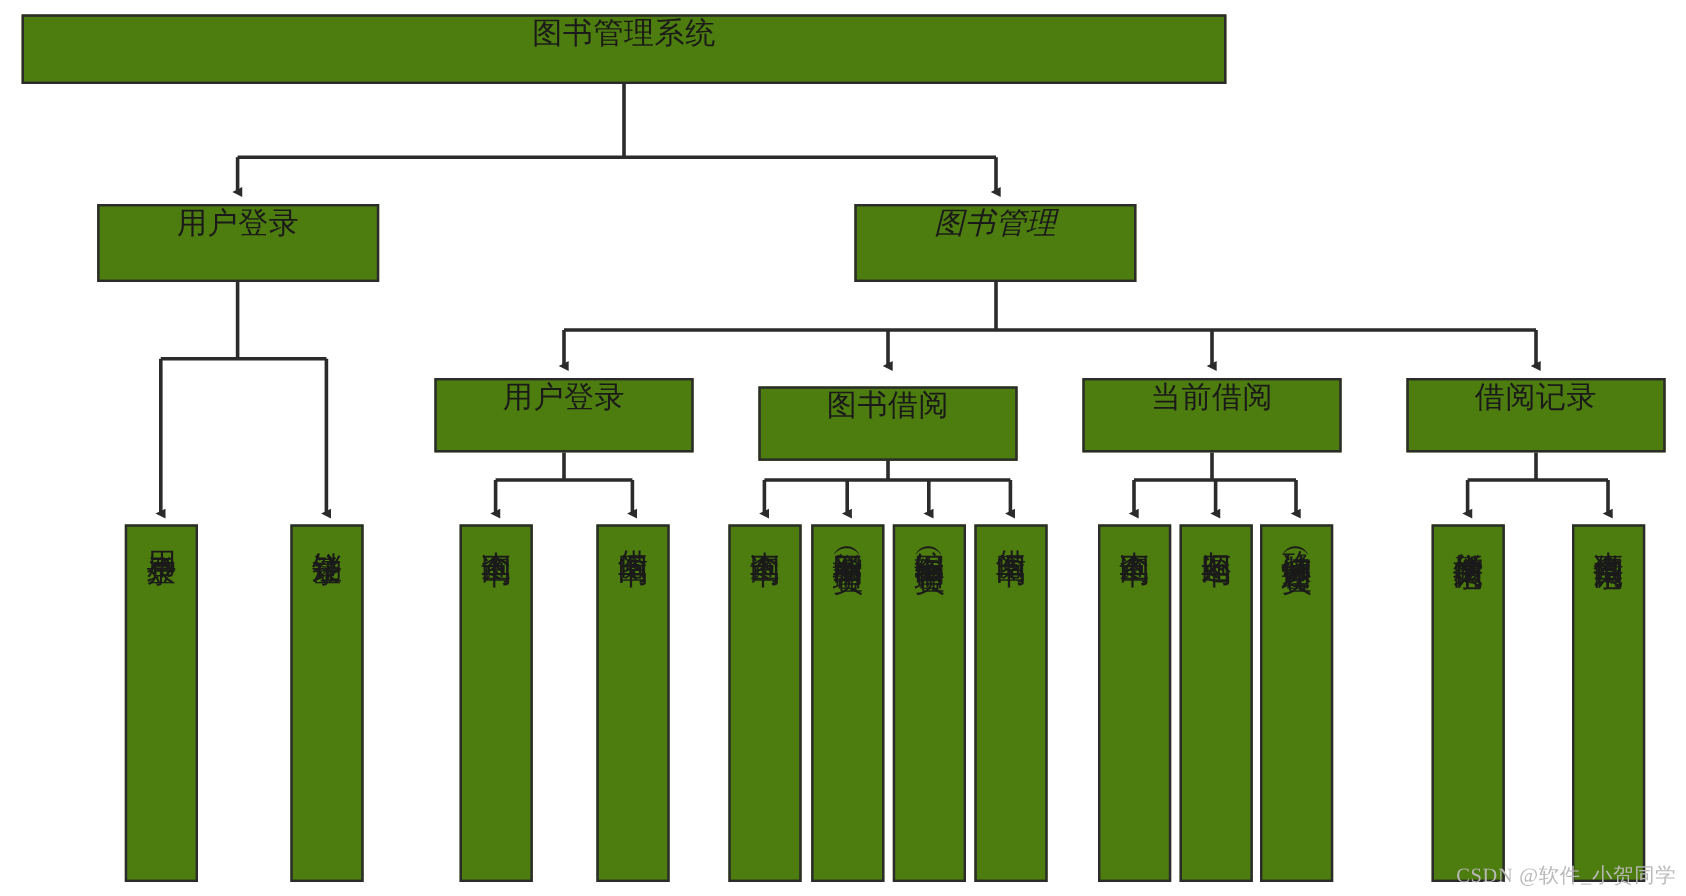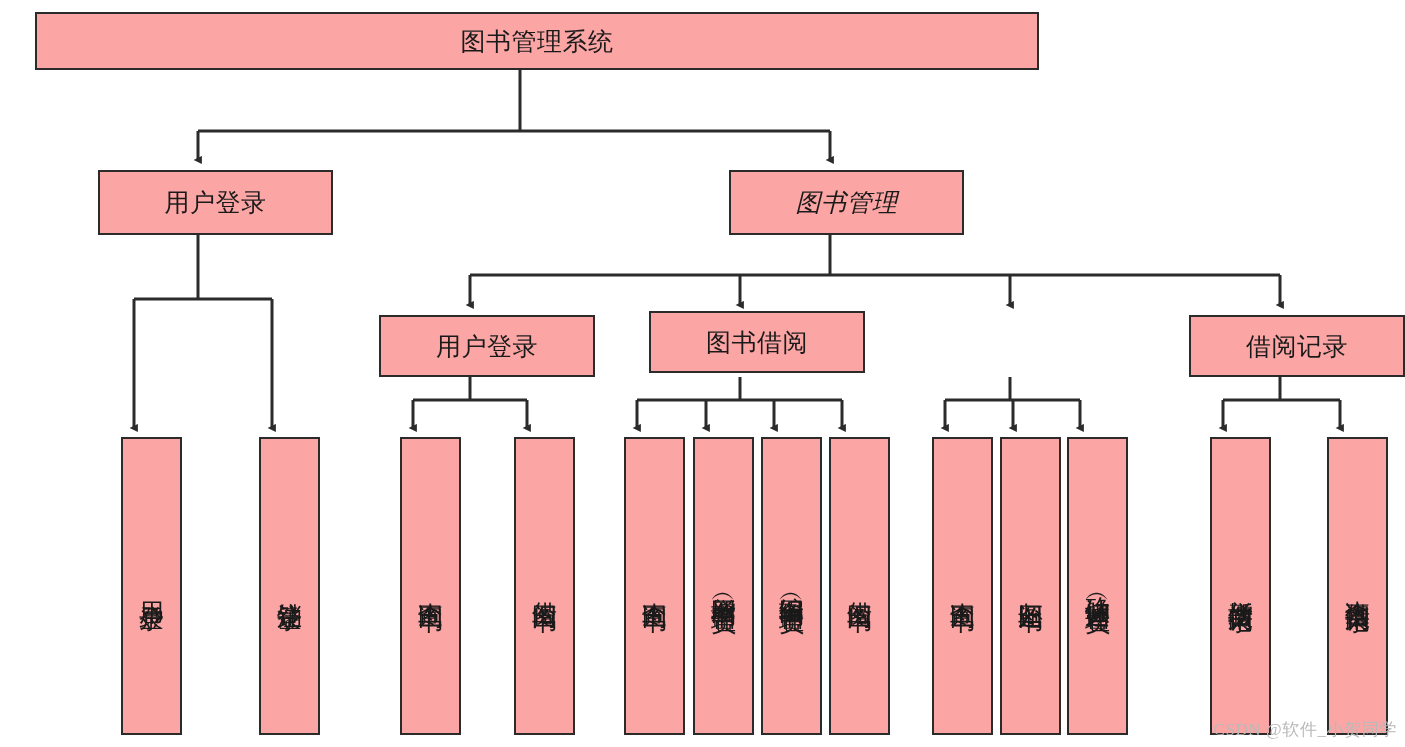--- a/index.html
+++ b/index.html
@@ -30,13 +30,12 @@
   .node {
     position: absolute;
     box-sizing: border-box;
-    background: #fca5a5;
+    background: #4d7c0f;
     border: 2px solid #2b2b2b;
     display: flex;
-    align-items: center;
+    align-items: flex-start;
     justify-content: center;
     overflow: hidden;
-    margin-left: 17px;
   }
   .node .label {
     color: #1a1a1a;

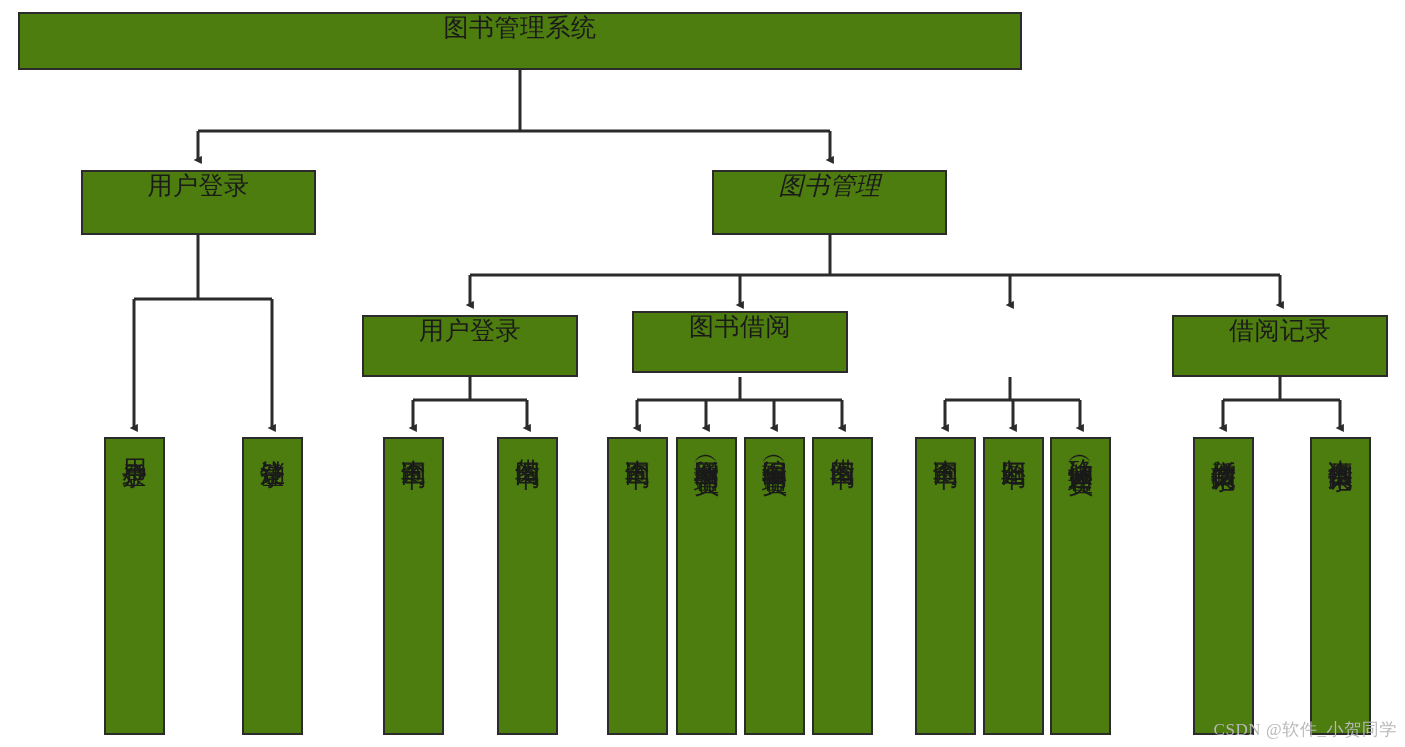--- a/index.html
+++ b/index.html
@@ -136,7 +136,7 @@
   <div class="node horizontal" style="left:362px; top:315px; width:216px; height:62px;">
     <span class="label">用户登录</span>
   </div>
-  <div class="node horizontal" style="left:632px; top:311px; width:216px; height:62px;">
+  <div class="node horizontal" style="left:632px; top:322px; width:216px; height:62px;">
     <span class="label">图书借阅</span>
   </div>
   <div class="node horizontal" style="left:1172px; top:315px; width:216px; height:62px;">

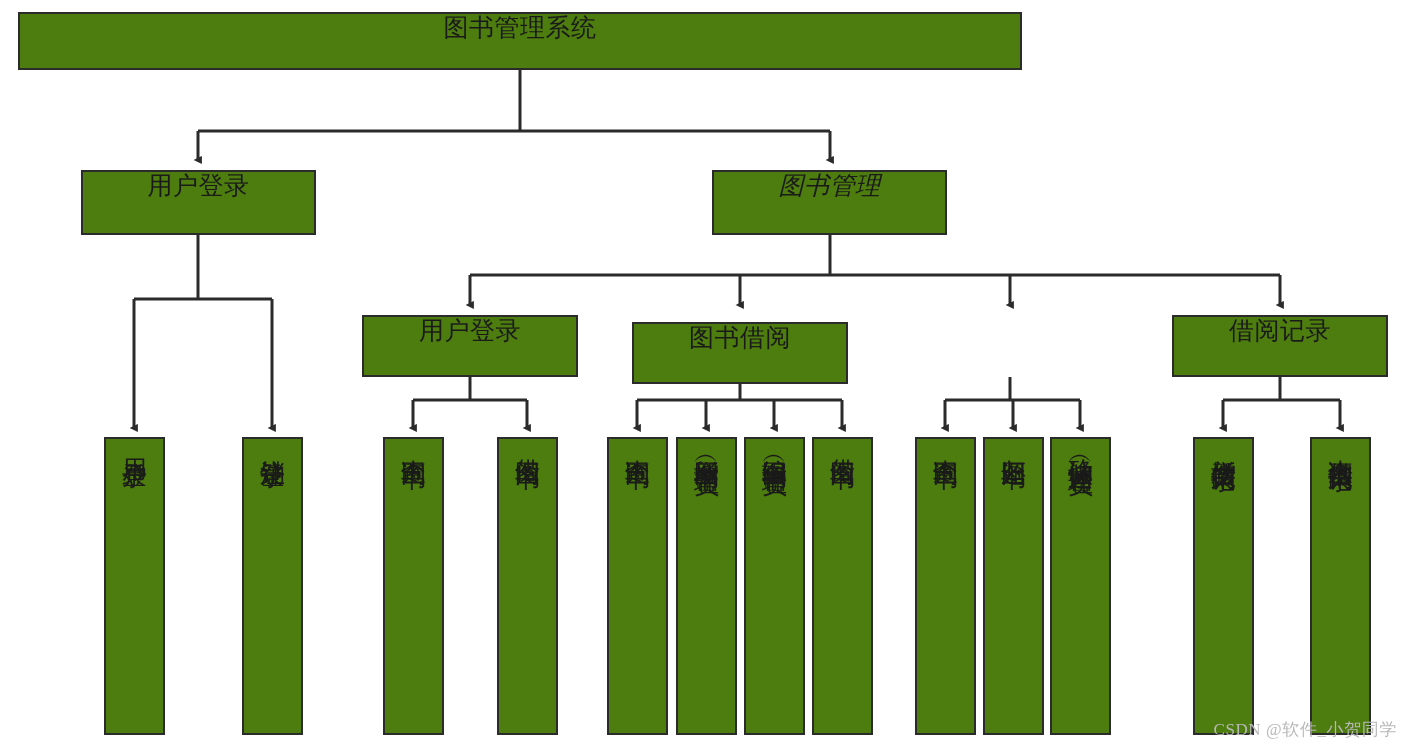--- a/index.html
+++ b/index.html
@@ -139,6 +139,9 @@
   <div class="node horizontal" style="left:632px; top:322px; width:216px; height:62px;">
     <span class="label">图书借阅</span>
   </div>
+  <div class="node horizontal" style="left:902px; top:315px; width:216px; height:62px;">
+    <span class="label">当前借阅</span>
+  </div>
   <div class="node horizontal" style="left:1172px; top:315px; width:216px; height:62px;">
     <span class="label">借阅记录</span>
   </div>

